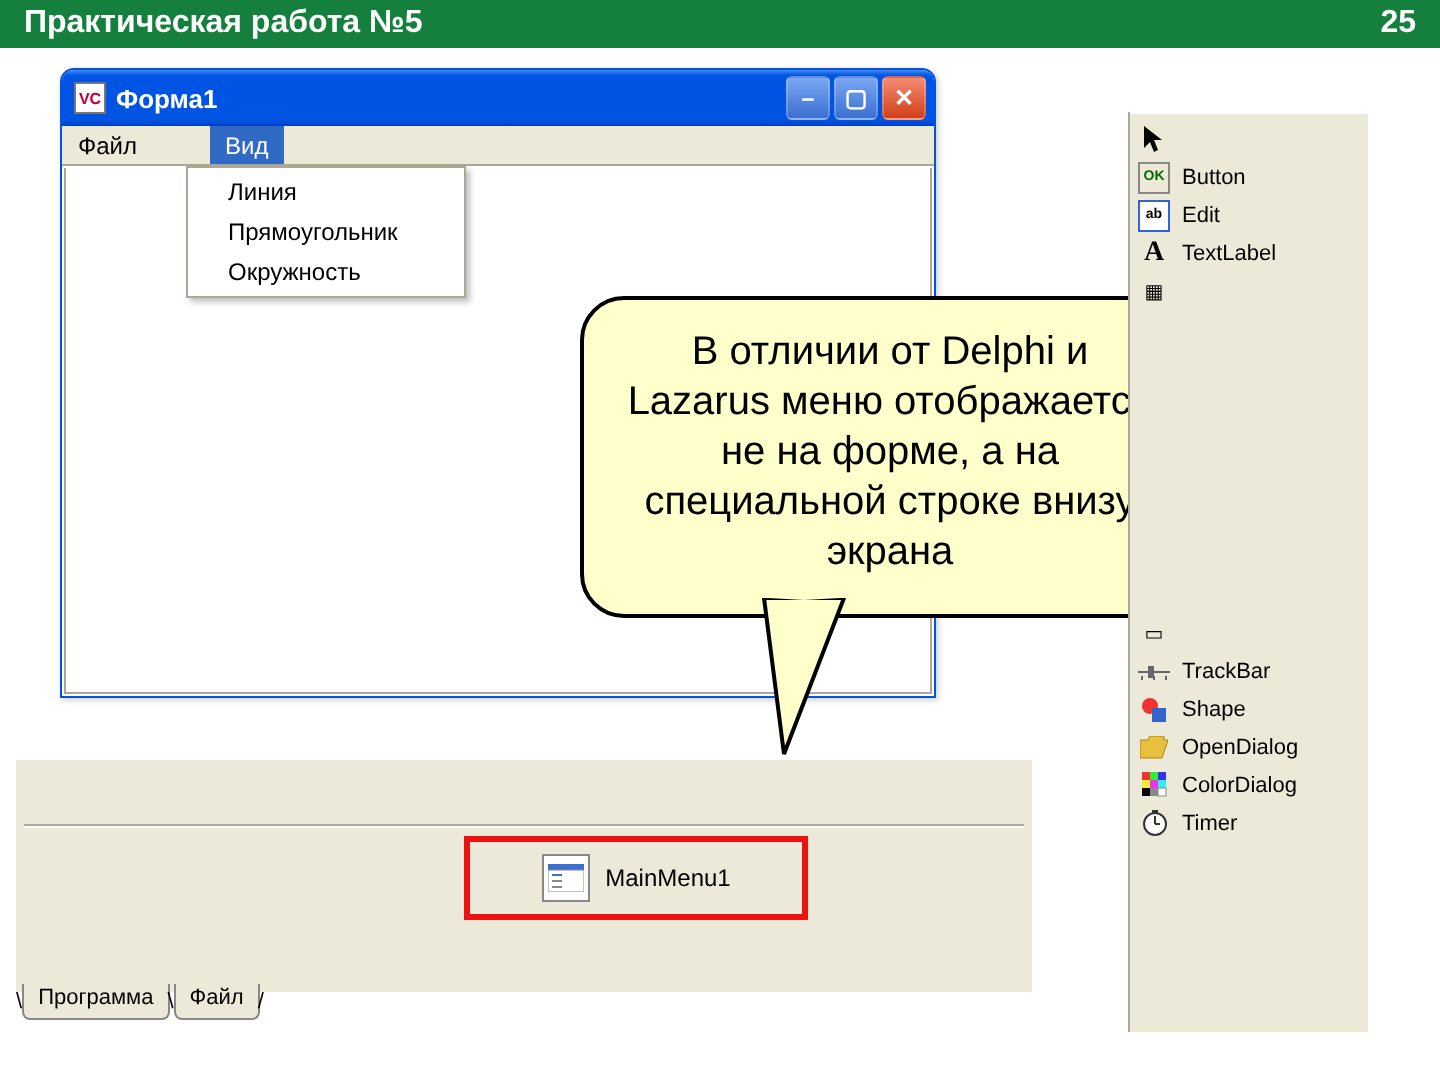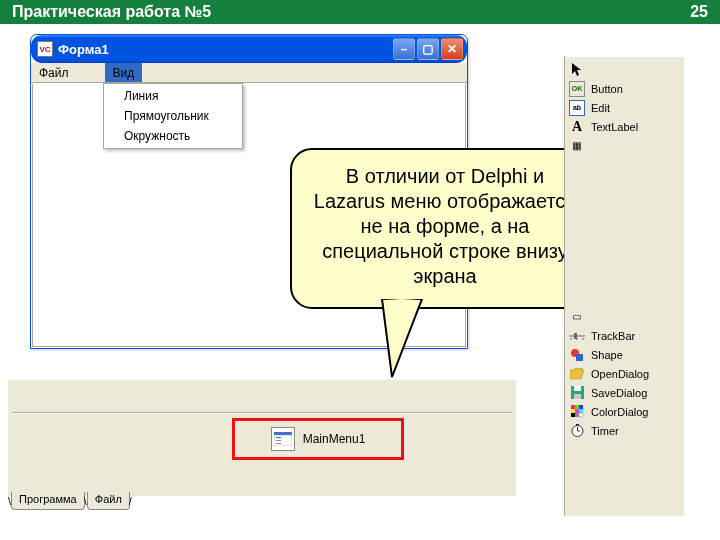--- a/index.html
+++ b/index.html
@@ -9,7 +9,7 @@
 
   
   .window { position: absolute; top: 34px; left: 30px; width: 438px; height: 315px; border: 1px solid #0054e3; border-radius: 7px 7px 0 0; overflow: hidden; box-shadow: 1px 1px 3px rgba(0,0,0,.2); }
-  .titlebar { height: 28px; background: linear-gradient(180deg,#3f8cf3 0%,#0054e3 10%,#0054e3 90%,#003fc1 100%); display: flex; align-items: center; padding: 0 4px 0 6px; color: #fff; font-weight: bold; font-size: 13px; border-radius: 11px; }
+  .titlebar { height: 28px; background: linear-gradient(180deg,#3f8cf3 0%,#0054e3 10%,#0054e3 90%,#003fc1 100%); display: flex; align-items: center; padding: 0 4px 0 6px; color: #fff; font-weight: bold; font-size: 13px; }
   .app-icon { width: 16px; height: 16px; background: #fff; border: 1px solid #777; margin-right: 5px; display:flex;align-items:center;justify-content:center;font-size:8px;color:#c00042;font-weight:bold;}
   .titlebar .spacer { flex: 1; }
   .win-btn { width: 22px; height: 22px; margin-left: 2px; border-radius: 3px; display:flex; align-items:center; justify-content:center; color:#fff; font-weight:bold; font-size:12px; }

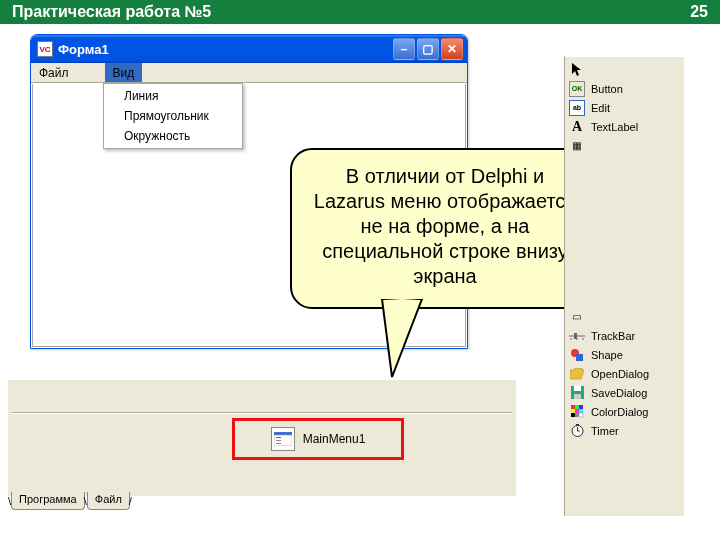--- a/index.html
+++ b/index.html
@@ -17,7 +17,7 @@
   .win-close { background: linear-gradient(180deg,#f38b73,#d1401a); border:1px solid #fff3; }
   .menubar { height: 20px; background: #ece9d8; display:flex; align-items: stretch; border-bottom:1px solid #aca899; font-size: 12px; gap: 28px; }
   .menu-item { padding: 2px 8px; display:flex; align-items:center; cursor:default; }
-  .menu-item.selected { background:#316ac5; color:#000000; }
+  .menu-item.selected { background:#316ac5; color:#ffffff; }
   .dropdown { position:absolute; top: 48px; left: 72px; background:#fff; border:1px solid #aca899; box-shadow: 2px 2px 3px rgba(0,0,0,.25); padding: 2px; width: 140px; }
   .dd-item { padding: 3px 18px 3px 18px; font-size:12px; cursor:default; }
   .client { position:absolute; top:48px; left:0; right:0; bottom:0; background:#fff; border:1px solid #aca899; margin:1px; border-top:0;}

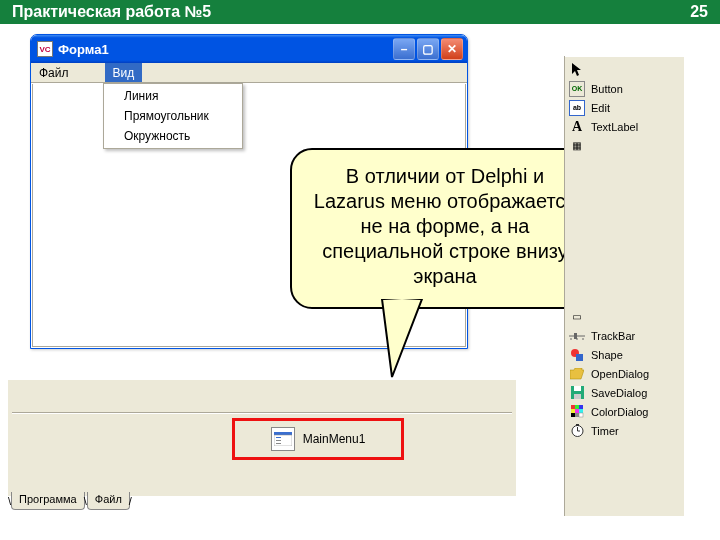--- a/index.html
+++ b/index.html
@@ -18,7 +18,7 @@
   .menubar { height: 20px; background: #ece9d8; display:flex; align-items: stretch; border-bottom:1px solid #aca899; font-size: 12px; gap: 28px; }
   .menu-item { padding: 2px 8px; display:flex; align-items:center; cursor:default; }
   .menu-item.selected { background:#316ac5; color:#ffffff; }
-  .dropdown { position:absolute; top: 48px; left: 72px; background:#fff; border:1px solid #aca899; box-shadow: 2px 2px 3px rgba(0,0,0,.25); padding: 2px; width: 140px; }
+  .dropdown { position:absolute; top: 48px; left: 62px; background:#fff; border:1px solid #aca899; box-shadow: 2px 2px 3px rgba(0,0,0,.25); padding: 2px; width: 140px; }
   .dd-item { padding: 3px 18px 3px 18px; font-size:12px; cursor:default; }
   .client { position:absolute; top:48px; left:0; right:0; bottom:0; background:#fff; border:1px solid #aca899; margin:1px; border-top:0;}
 

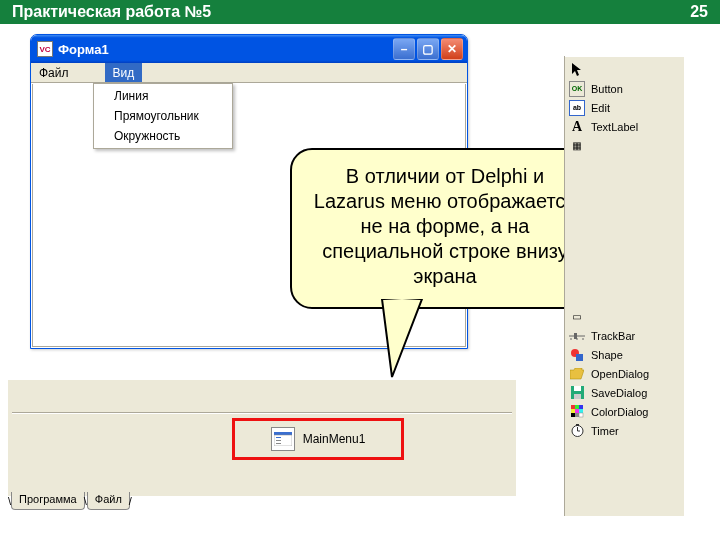--- a/index.html
+++ b/index.html
@@ -173,16 +173,6 @@
   <div class="pal-item">
     <span class="pal-icon">
         <svg width="13" height="13">
-          <rect width="13" height="13" fill="#2a7"></rect>
-          <rect x="3" y="0" width="7" height="5" fill="#fff"></rect>
-          <rect x="3" y="8" width="7" height="5" fill="#ccc"></rect>
-        </svg>
-      </span>
-    <span>SaveDialog</span>
-  </div>
-  <div class="pal-item">
-    <span class="pal-icon">
-        <svg width="13" height="13">
           <rect x="0" y="0" width="4" height="4" fill="#e33"></rect>
           <rect x="4" y="0" width="4" height="4" fill="#3e3"></rect>
           <rect x="8" y="0" width="4" height="4" fill="#33e"></rect>

